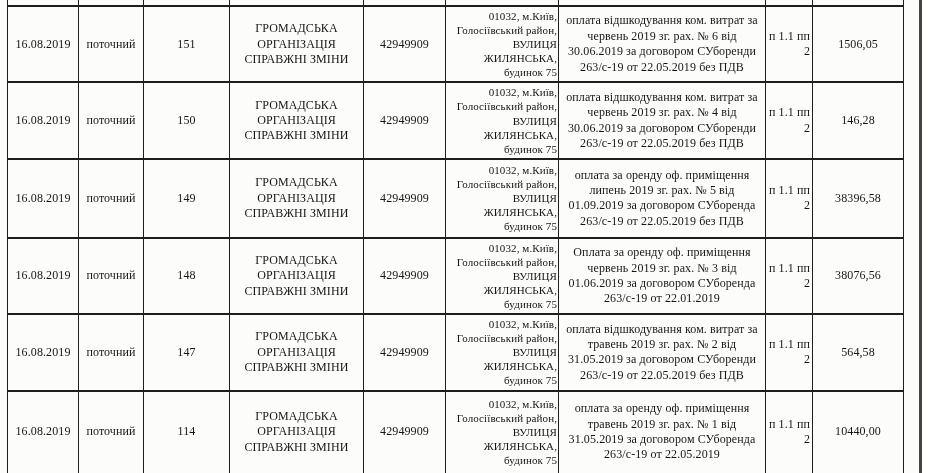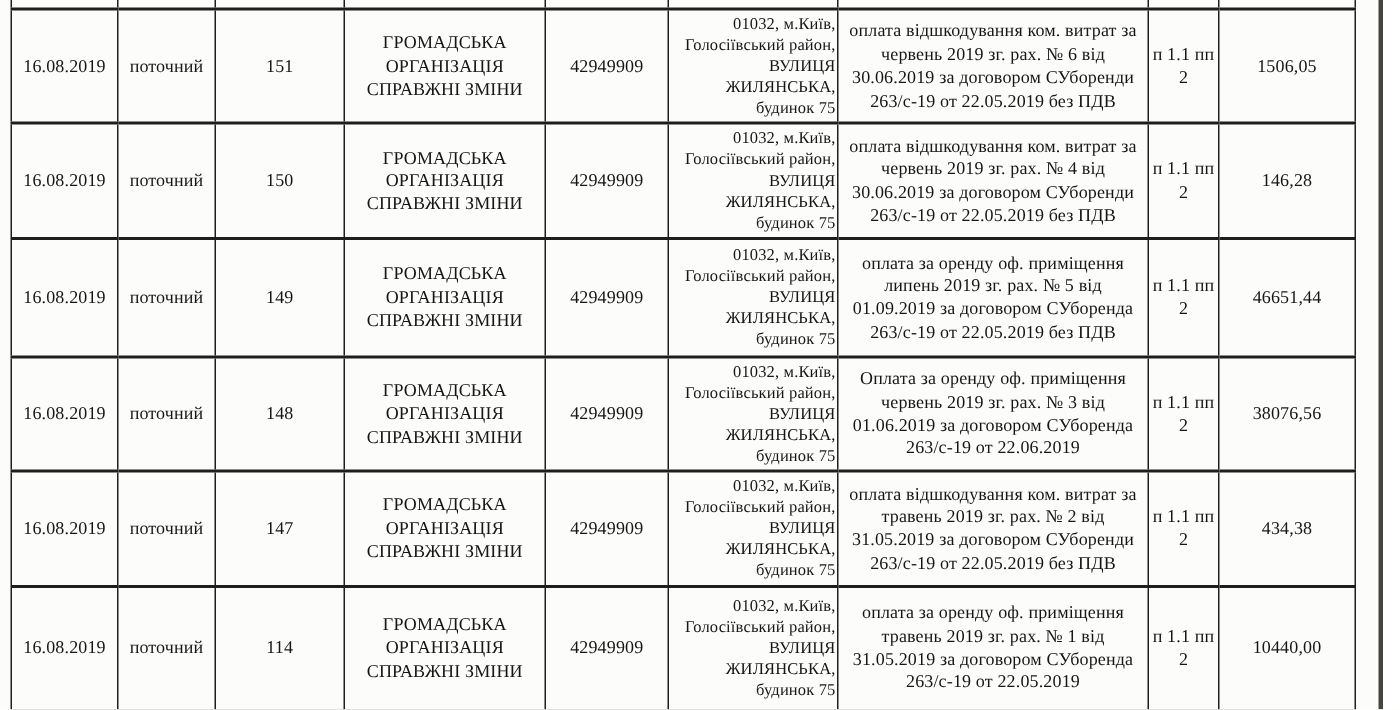--- a/index.html
+++ b/index.html
@@ -33,7 +33,7 @@
   .doc-table tr.partial-top td { border-top:none; }
   .doc-table td.address { font-size:11px; padding:2px 1px;text-align:right; }
   .doc-table td.purpose { font-size:12px; padding:2px 4px;font-family:Liberation Serif, serif; }
-  .doc-table td.clause  { padding:2px 2px; }
+  .doc-table td.clause  { padding:2px 2px;text-align:right; }
   .page-edge {
     position:absolute; top:0; right:11px;
     width:3px; height:473px;

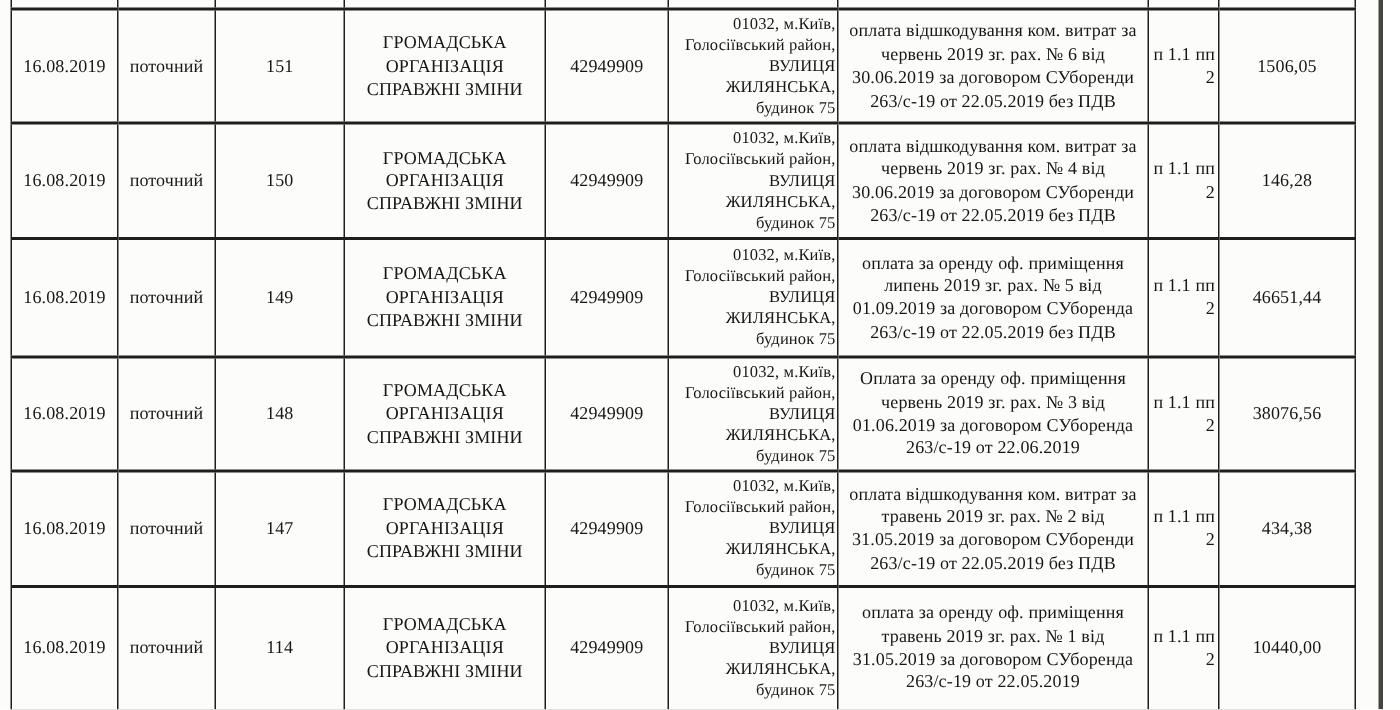--- a/index.html
+++ b/index.html
@@ -109,7 +109,7 @@
       <td class="address">01032, м.Київ, Голосіївський район, ВУЛИЦЯ ЖИЛЯНСЬКА, будинок 75</td>
       <td class="purpose">оплата за оренду оф. приміщення липень 2019 зг. рах. № 5 від 01.09.2019 за договором СУборенда 263/с-19 от 22.05.2019 без ПДВ</td>
       <td class="clause">п 1.1 пп 2</td>
-      <td class="amount">46651,44</td>
+      <td class="amount">38396,58</td>
     </tr>
 
     <tr style="height:75px">

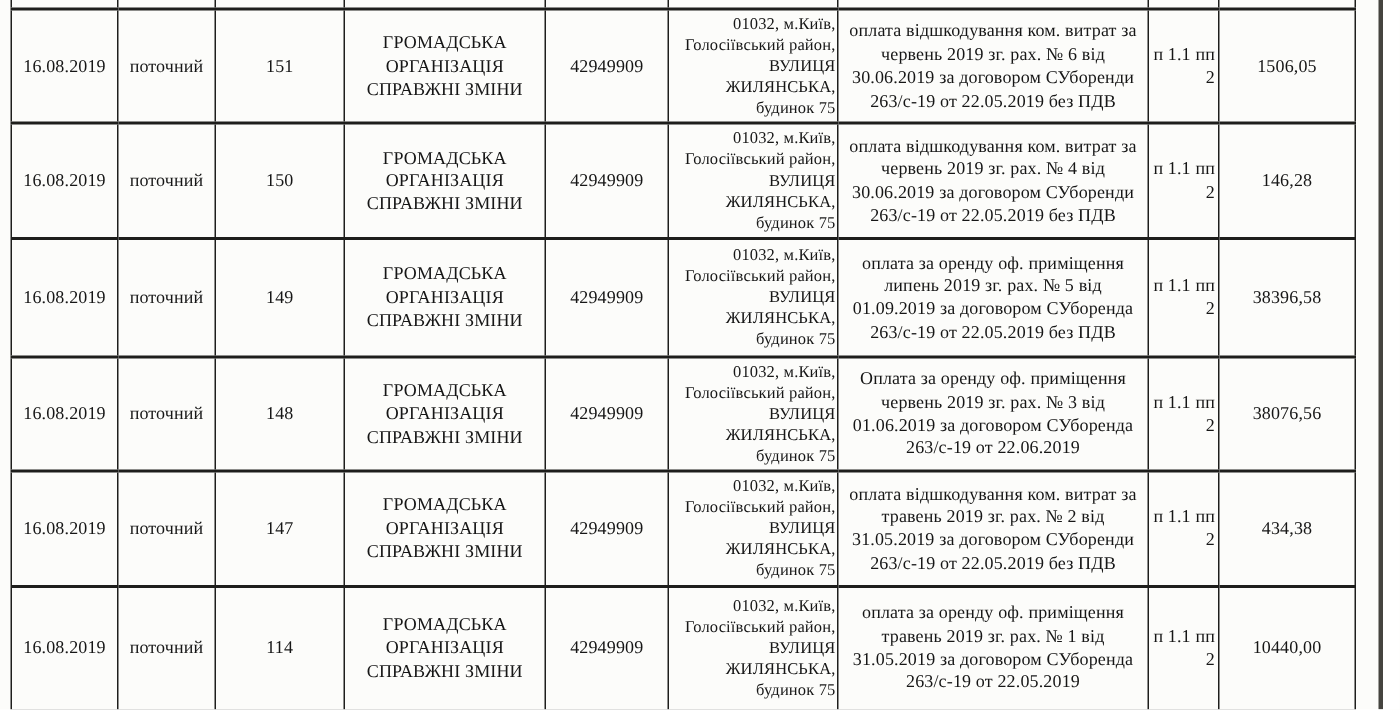--- a/index.html
+++ b/index.html
@@ -119,7 +119,7 @@
       <td class="payer">ГРОМАДСЬКА ОРГАНІЗАЦІЯ СПРАВЖНІ ЗМІНИ</td>
       <td class="code">42949909</td>
       <td class="address">01032, м.Київ, Голосіївський район, ВУЛИЦЯ ЖИЛЯНСЬКА, будинок 75</td>
-      <td class="purpose">Оплата за оренду оф. приміщення червень 2019 зг. рах. № 3 від 01.06.2019  за договором СУборенда 263/с-19 от 22.06.2019</td>
+      <td class="purpose">Оплата за оренду оф. приміщення червень 2019 зг. рах. № 3 від 01.06.2019  за договором СУборенда 263/с-19 от 22.01.2019</td>
       <td class="clause">п 1.1 пп 2</td>
       <td class="amount">38076,56</td>
     </tr>

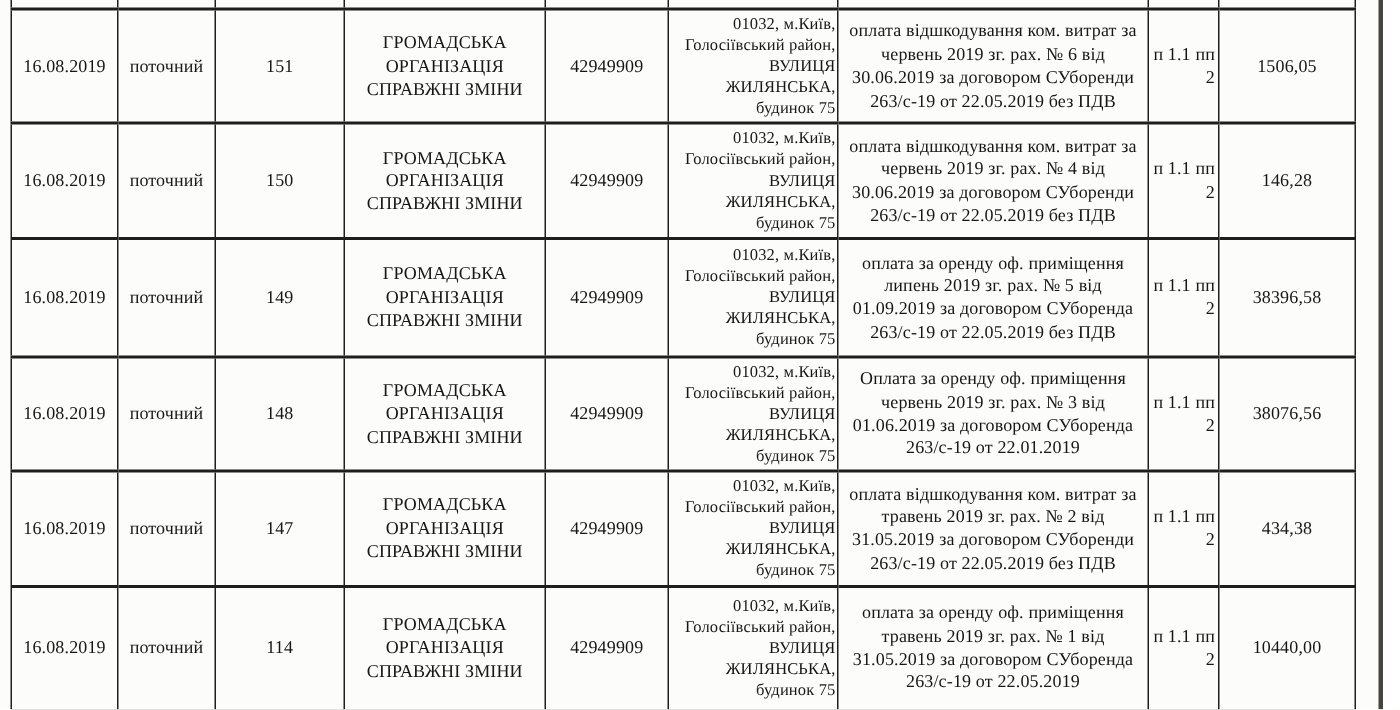--- a/index.html
+++ b/index.html
@@ -133,7 +133,7 @@
       <td class="address">01032, м.Київ, Голосіївський район, ВУЛИЦЯ ЖИЛЯНСЬКА, будинок 75</td>
       <td class="purpose">оплата відшкодування ком. витрат за травень 2019 зг. рах. № 2 від 31.05.2019 за договором СУборенди 263/с-19 от 22.05.2019 без ПДВ</td>
       <td class="clause">п 1.1 пп 2</td>
-      <td class="amount">434,38</td>
+      <td class="amount">564,58</td>
     </tr>
 
     <tr style="height:83px">

